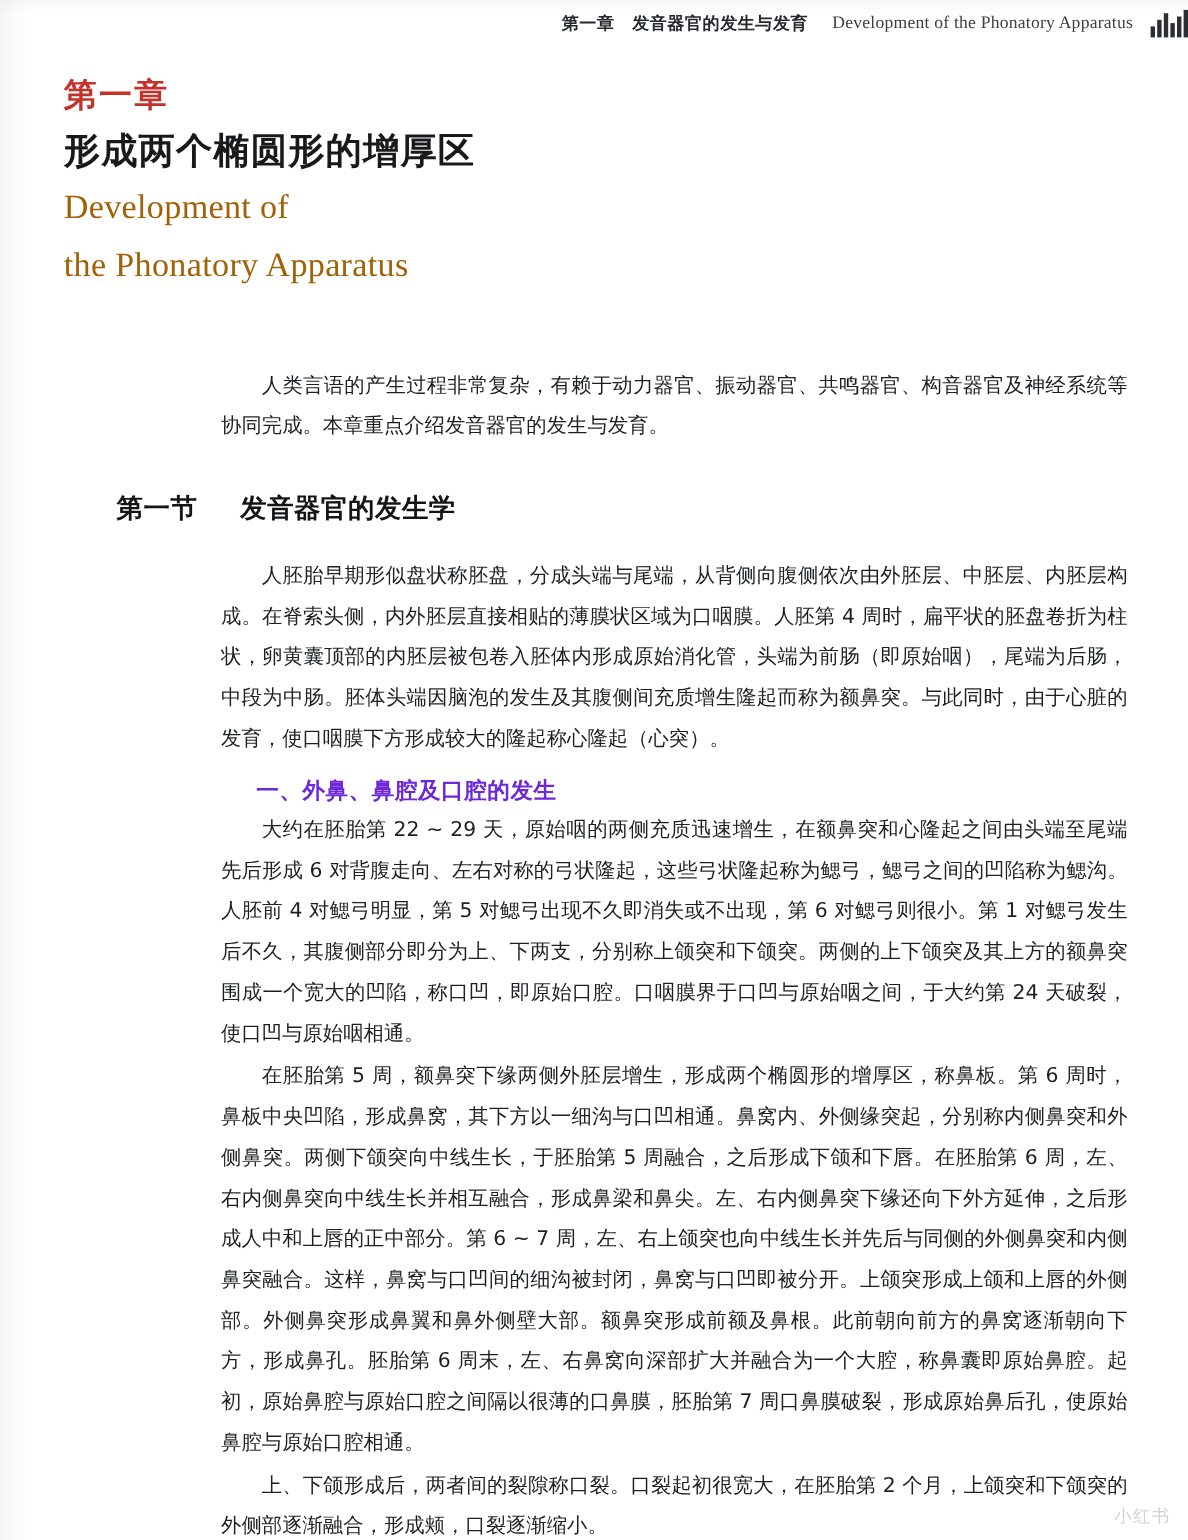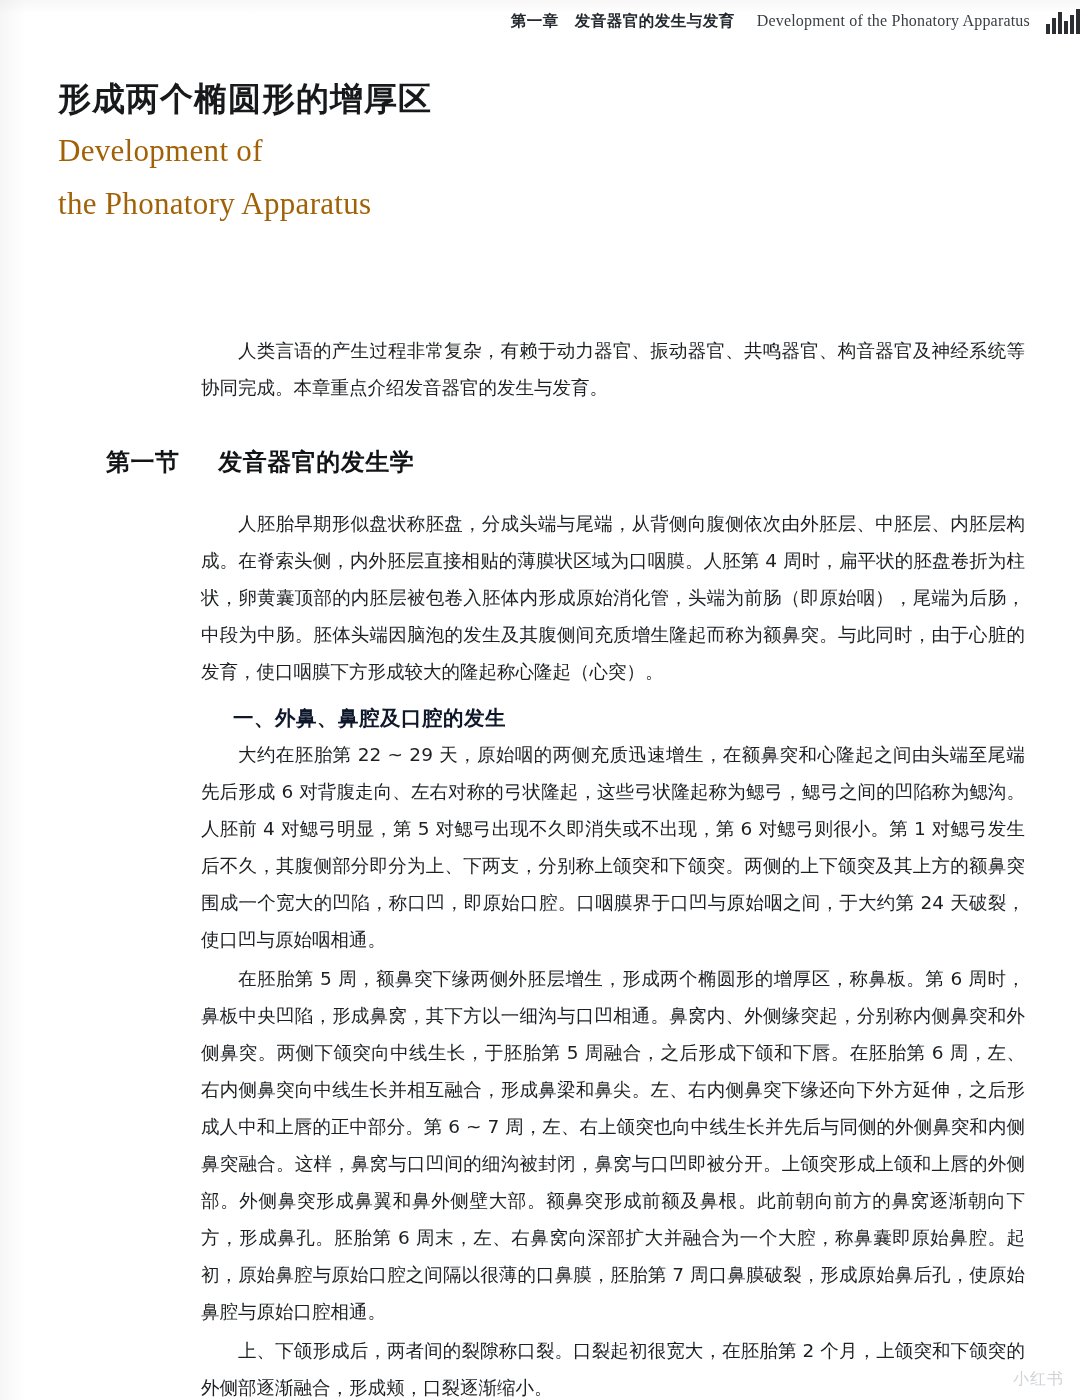--- a/index.html
+++ b/index.html
@@ -191,6 +191,7 @@
 <div class="header-rule"></div>
 
 <div class="chapter-wrap">
+  <div class="chapter-number">第一章</div>
   <div class="chapter-title-cn">形成两个椭圆形的增厚区</div>
   <div class="chapter-title-en">Development of</div>
   <div class="chapter-title-en">the Phonatory Apparatus</div>

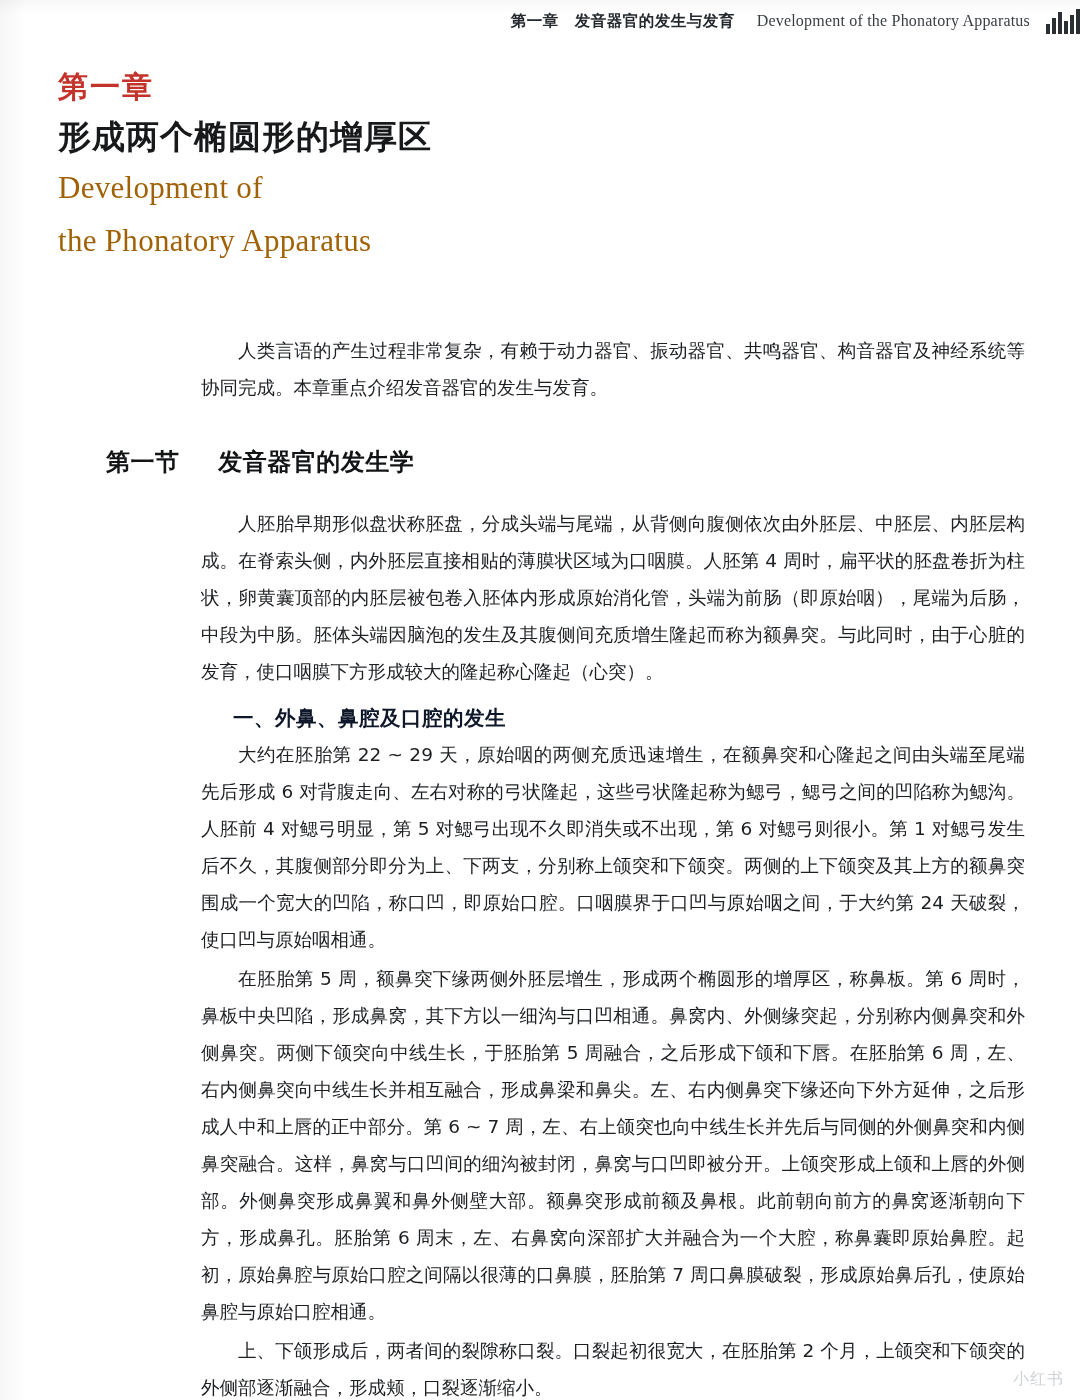--- a/index.html
+++ b/index.html
@@ -140,7 +140,7 @@
     font-family: "DejaVu Sans", "Liberation Sans", sans-serif;
     font-weight: 700;
     font-size: 20.5px;
-    color: #0f172a;
+    color: #6d28d9;
     margin: 14px 0 4px 38px;
     letter-spacing: 0.5px;
   }

